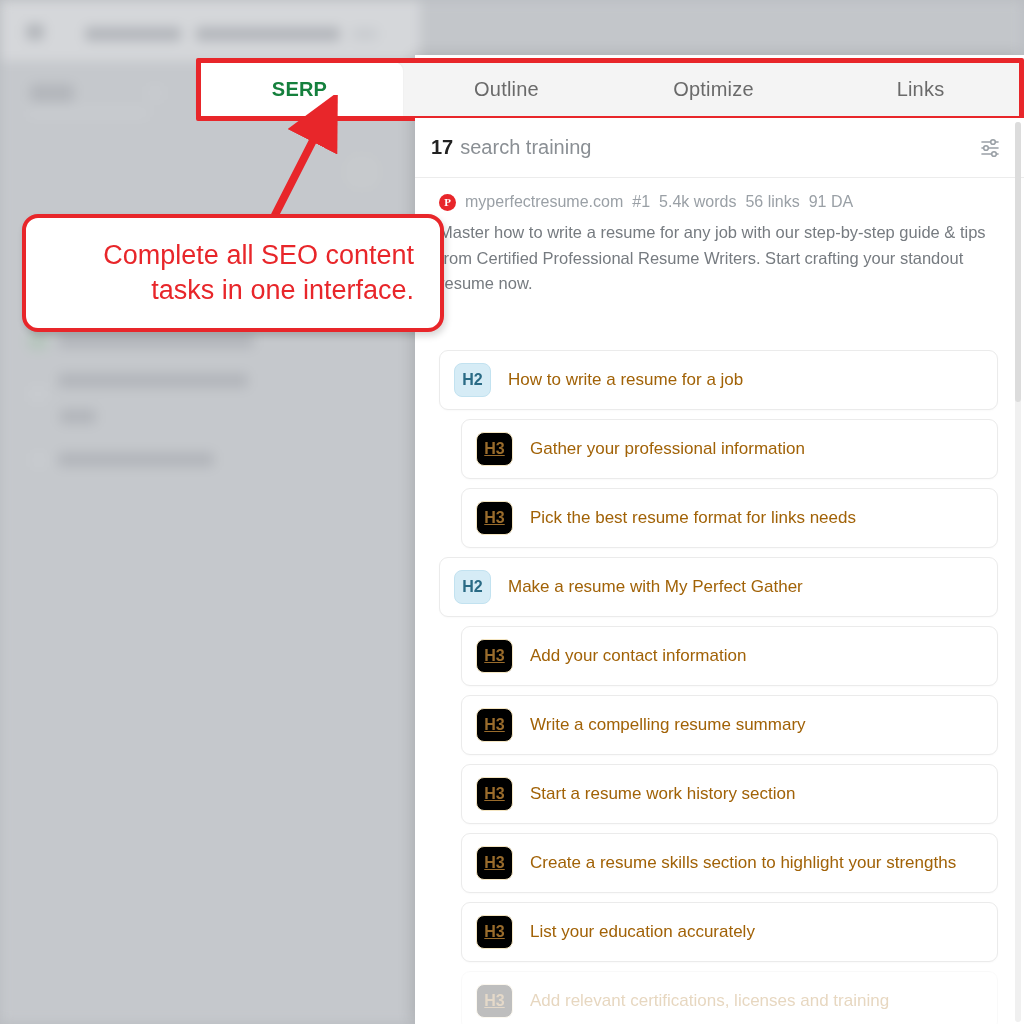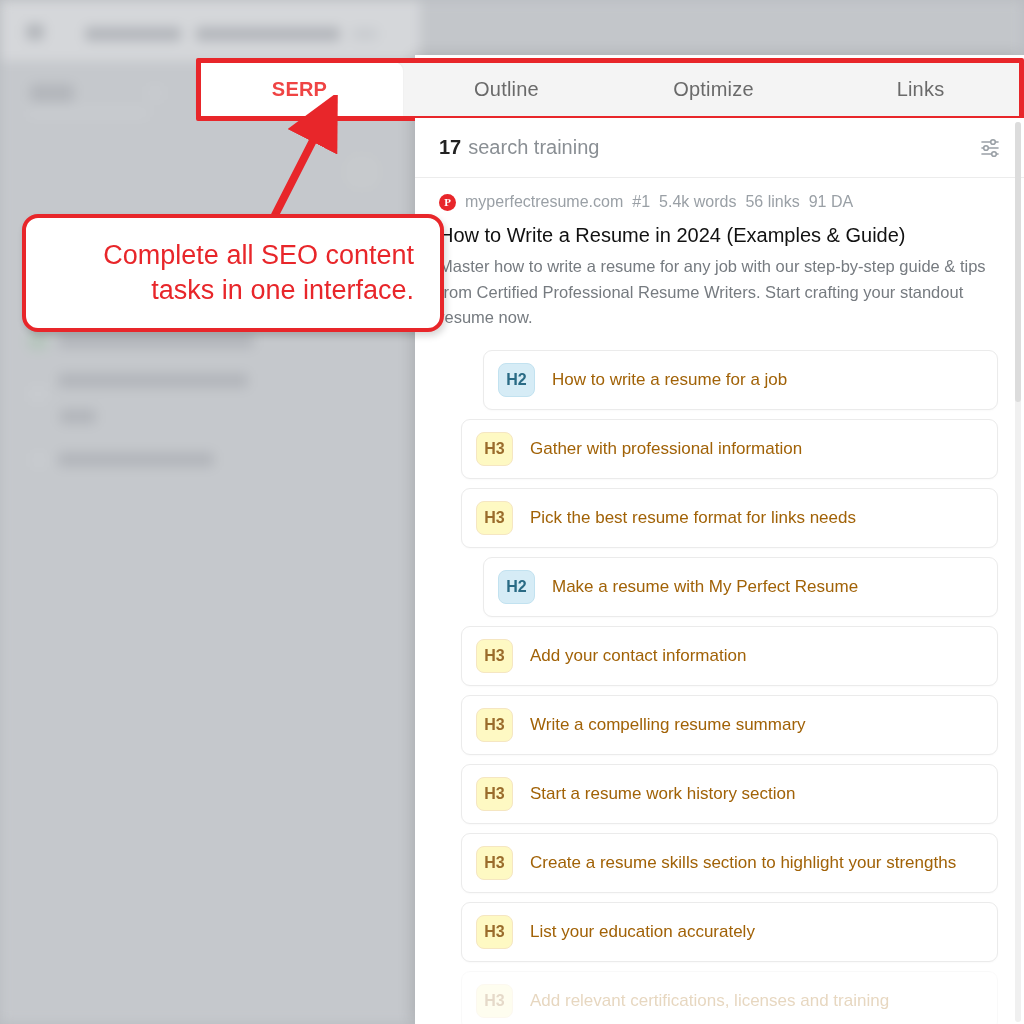--- a/index.html
+++ b/index.html
@@ -52,7 +52,7 @@
     cursor:pointer; background:transparent; position:relative;
   }
   .tab.active{
-    background:#ffffff; color:#ef4444; font-weight:bold;
+    background:#ffffff; color:#15803d; font-weight:bold;
     border-top-left-radius:9px; border-top-right-radius:9px;
     box-shadow:0 -1px 2px rgba(0,0,0,.05);
   }

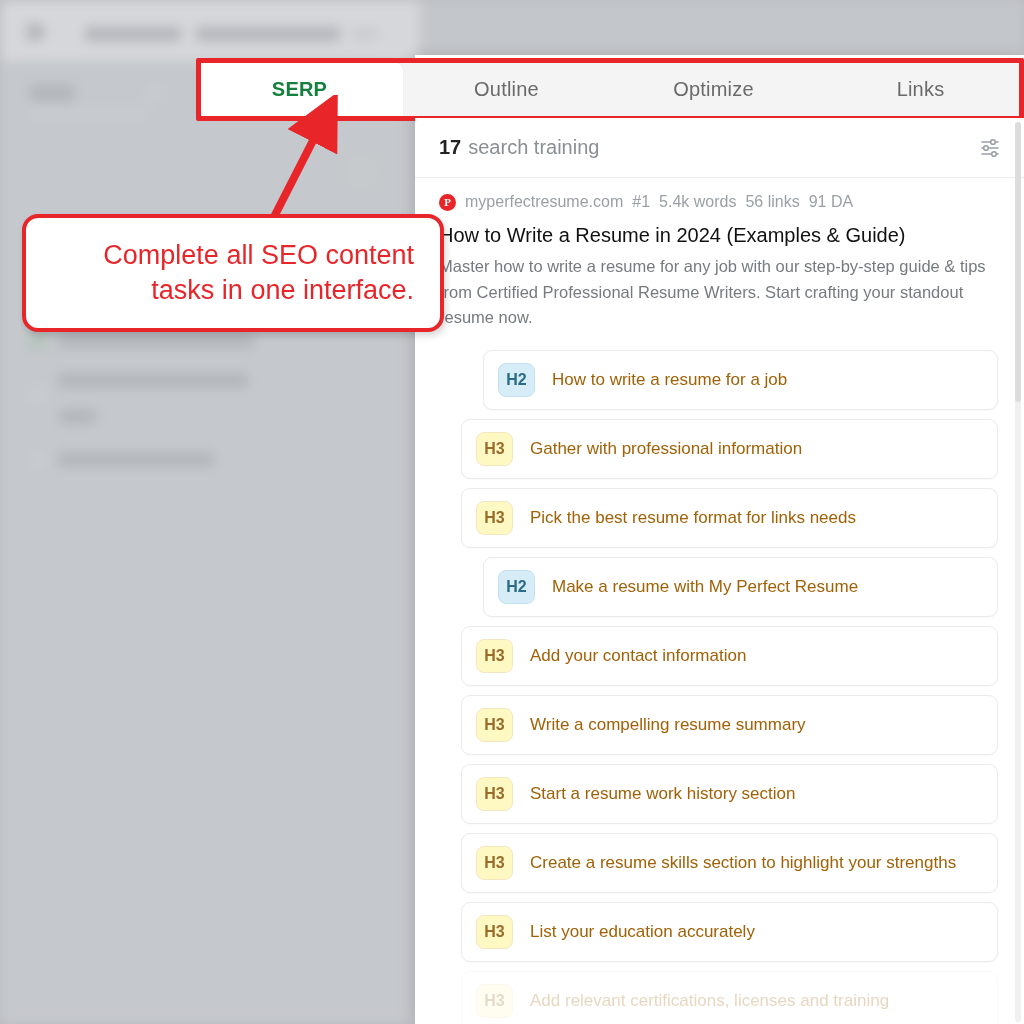--- a/index.html
+++ b/index.html
@@ -69,7 +69,7 @@
     position:absolute; left:415px; top:118px; width:609px; height:60px;
     background:#fff;
     display:flex; align-items:center;
-    padding:0 22px 0 24px;
+    padding:0 22px 0 16px;
     border-bottom:1px solid #ececec;
   }
   #results-header .count{ font-size:20px; font-weight:bold; color:#222; }

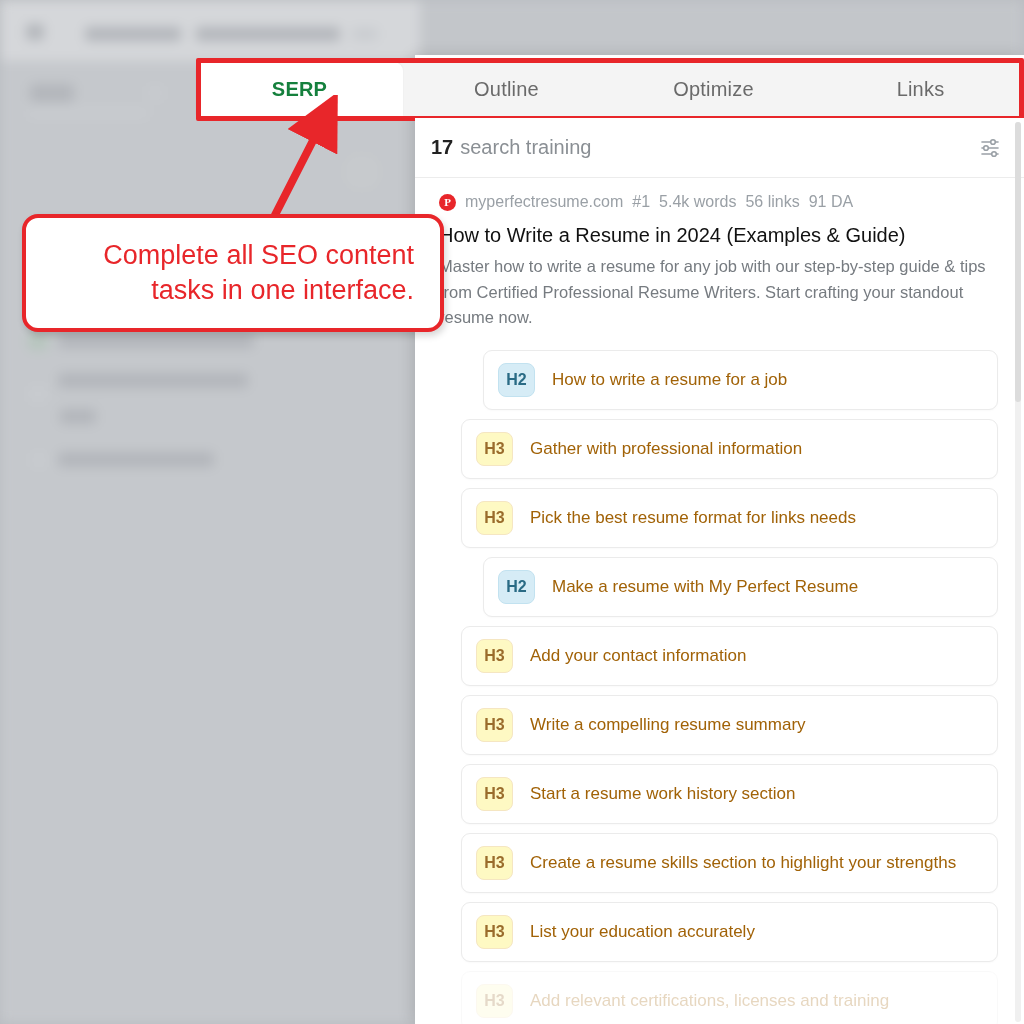--- a/index.html
+++ b/index.html
@@ -216,7 +216,6 @@
     <span class="meta-item">56 links</span>
     <span class="meta-item">91 DA</span>
   </div>
-  <div class="result-title">How to Write a Resume in 2024 (Examples &amp; Guide)</div>
   <div class="result-desc">Master how to write a resume for any job with our step-by-step guide &amp; tips from Certified Professional Resume Writers. Start crafting your standout resume now.</div>
 </div>
 

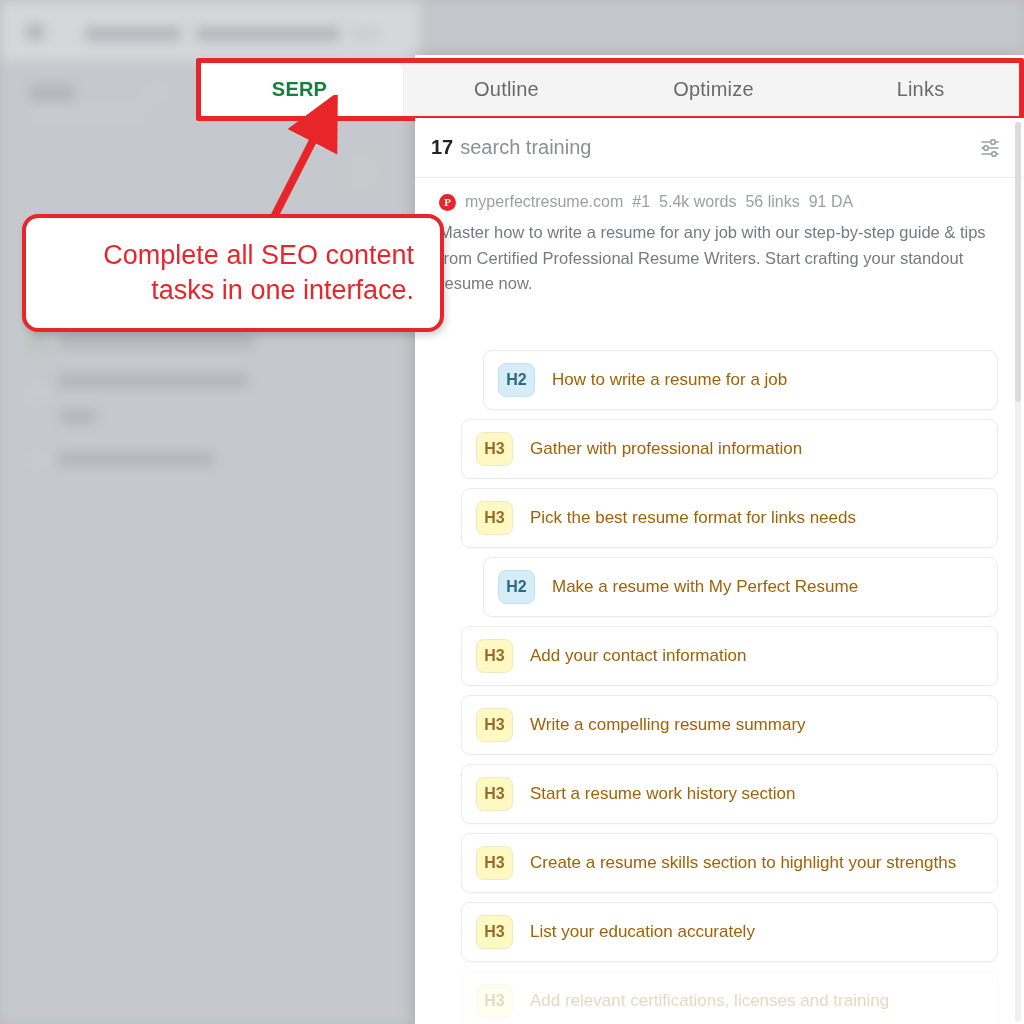--- a/index.html
+++ b/index.html
@@ -109,7 +109,6 @@
     display:flex; align-items:center; padding-left:14px;
     box-shadow:0 1px 2px rgba(0,0,0,.025);
     cursor:pointer;
-    margin-left:44px;
   }
   .card.lvl3{ margin-left:22px; }
   .badge{

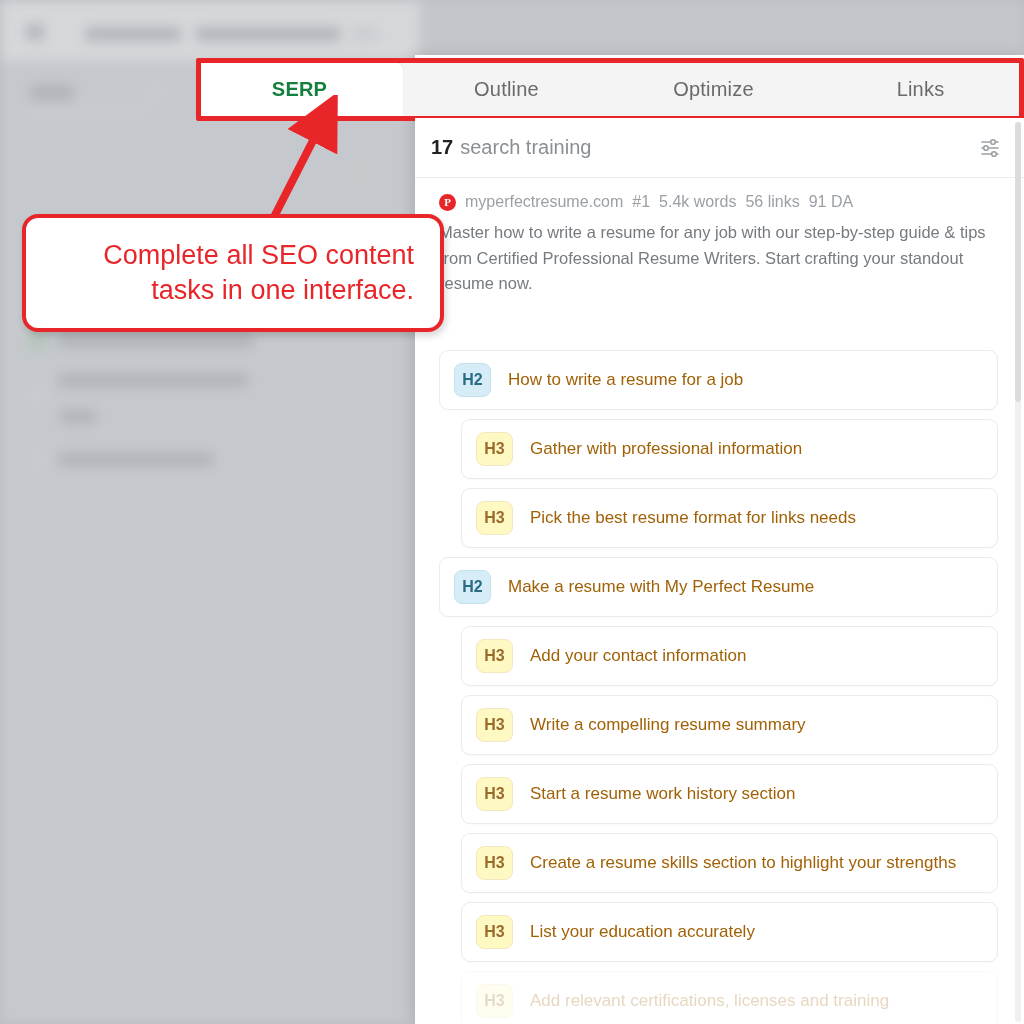--- a/index.html
+++ b/index.html
@@ -117,7 +117,7 @@
     font-size:16px; font-weight:bold; flex:0 0 auto;
   }
   .badge.h2{ background:#d6ecf6; color:#2a6b85; border:1px solid #c2e2f0; }
-  .badge.h3{ background:#fef9c3; color:#9a6c2c; border:1px solid #f5e6c2; }
+  .badge.h3{ background:#000000; color:#9a6c2c; border:1px solid #f5e6c2;text-decoration:underline; }
   .card-text{ font-size:17px; color:#a16207; margin-left:17px; }
 
   

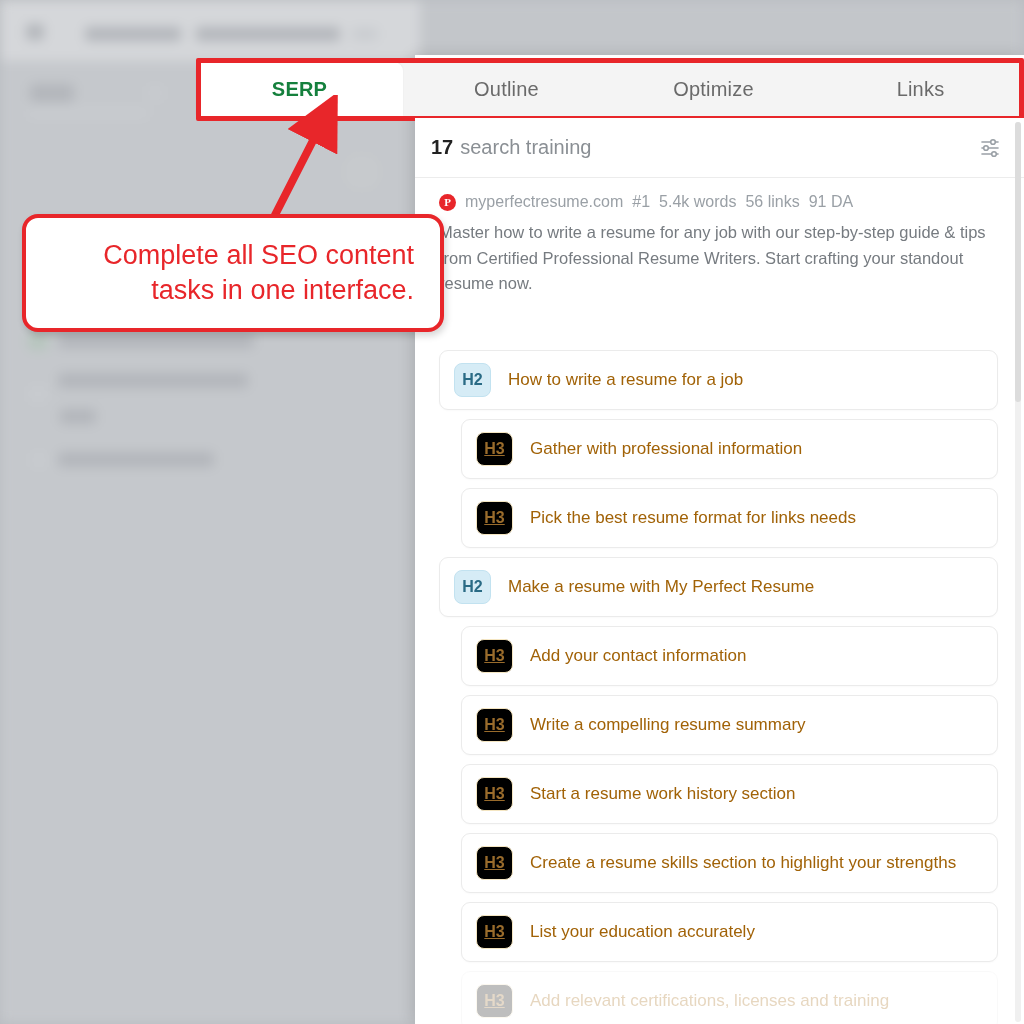--- a/index.html
+++ b/index.html
@@ -225,7 +225,7 @@
     </div>
     <div class="card lvl3">
       <span class="badge h3">H3</span>
-      <span class="card-text">Gather with professional information</span>
+      <span class="card-text">Gather your professional information</span>
     </div>
     <div class="card lvl3">
       <span class="badge h3">H3</span>

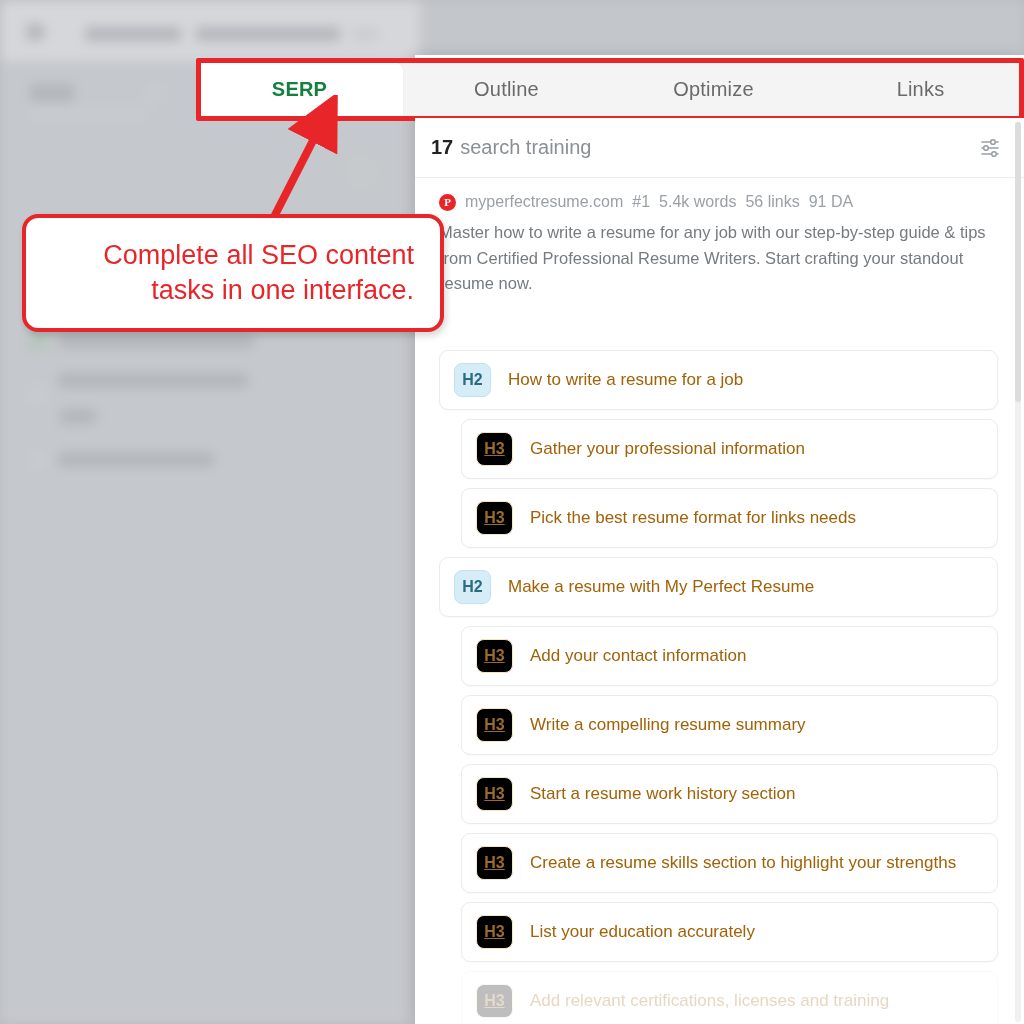--- a/index.html
+++ b/index.html
@@ -233,7 +233,7 @@
     </div>
     <div class="card">
       <span class="badge h2">H2</span>
-      <span class="card-text">Make a resume with My Perfect Resume</span>
+      <span class="card-text">Make a resume with My Perfect Gather</span>
     </div>
     <div class="card lvl3">
       <span class="badge h3">H3</span>

